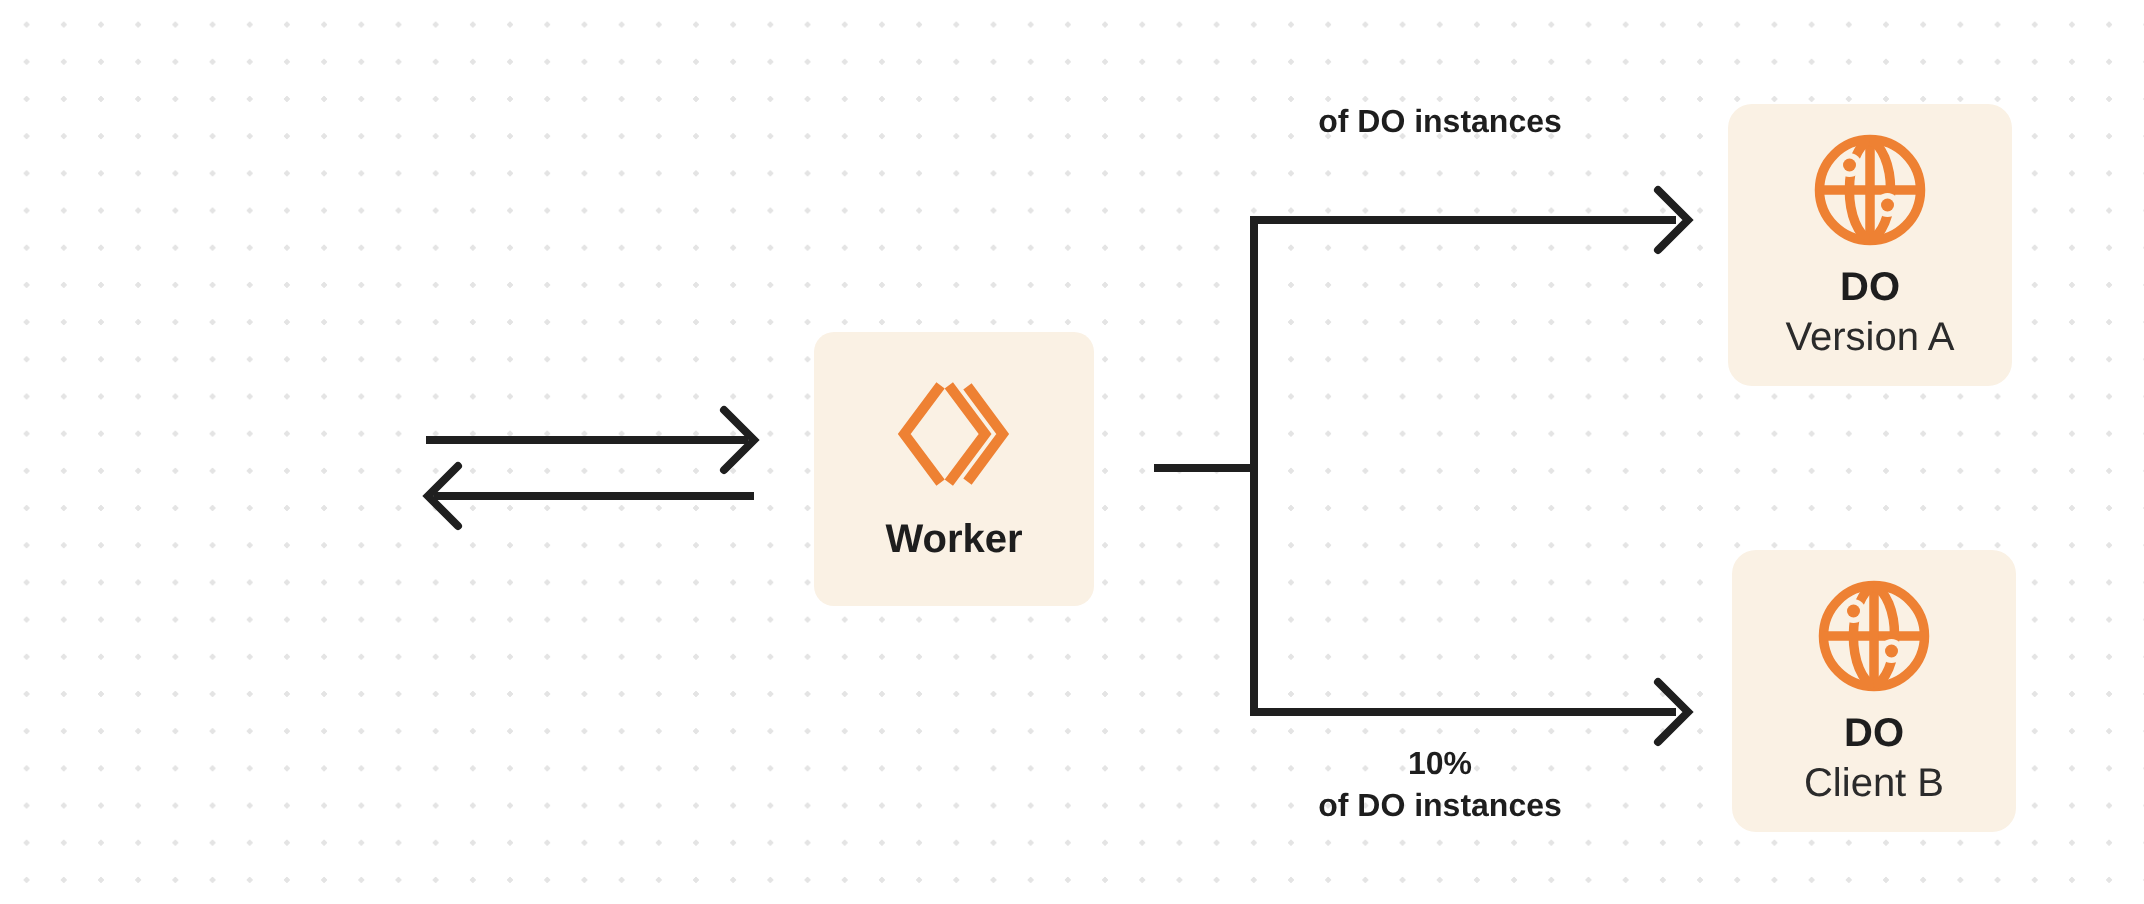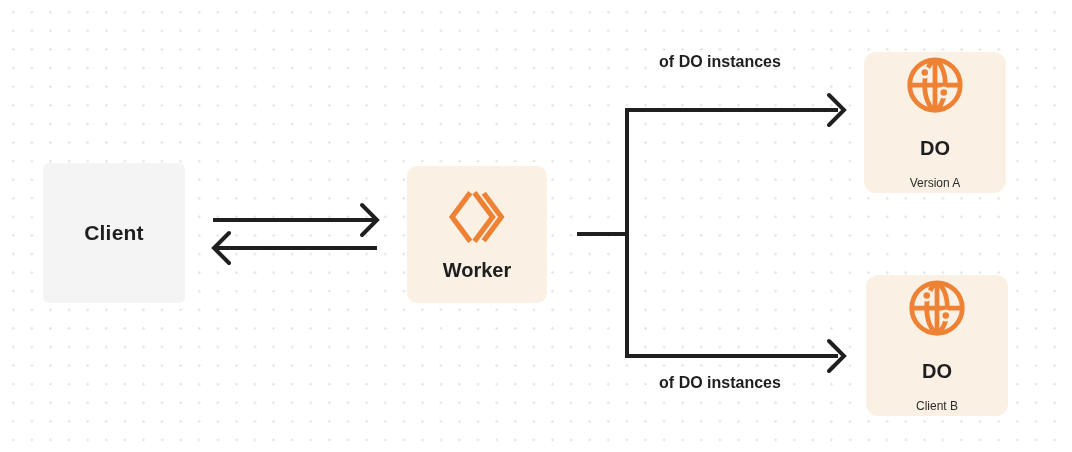--- a/index.html
+++ b/index.html
@@ -39,7 +39,7 @@
   .icon-workers{width:58px;height:58px;}
   .icon-workers polyline{fill:none;stroke:var(--accent-orange);stroke-width:5;stroke-linecap:butt;stroke-linejoin:miter;}
 
-  .do-node{width:142px;height:141px;background:var(--node-cream);border-radius:12px;gap:16px;}
+  .do-node{width:142px;height:141px;background:var(--node-cream);border-radius:12px;gap:2px;}
   .do-a{left:864px;top:52px;}
   .do-b{left:866px;top:275px;}
   .do-title{font-weight:700;font-size:20px;color:var(--text-dark);margin-top:6px;}

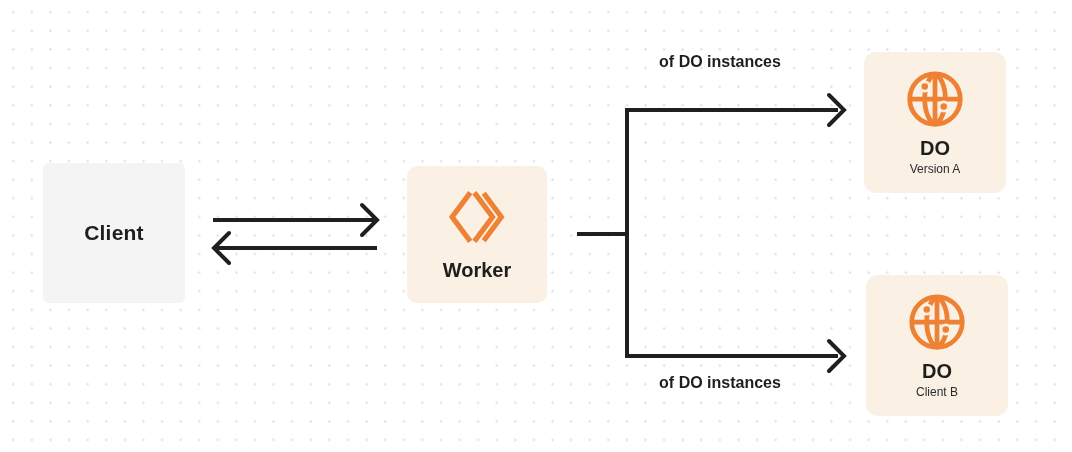--- a/index.html
+++ b/index.html
@@ -43,7 +43,7 @@
   .do-a{left:864px;top:52px;}
   .do-b{left:866px;top:275px;}
   .do-title{font-weight:700;font-size:20px;color:var(--text-dark);margin-top:6px;}
-  .do-sub{font-weight:400;font-size:12px;color:var(--text-sub);}
+  .do-sub{font-weight:400;font-size:20px;color:var(--text-sub);}
   .icon-globe{width:60px;height:60px;flex:none;}
   .icon-globe .stroke{fill:none;stroke:var(--accent-orange);stroke-width:3.8;}
   .icon-globe .halo{fill:var(--node-cream);}

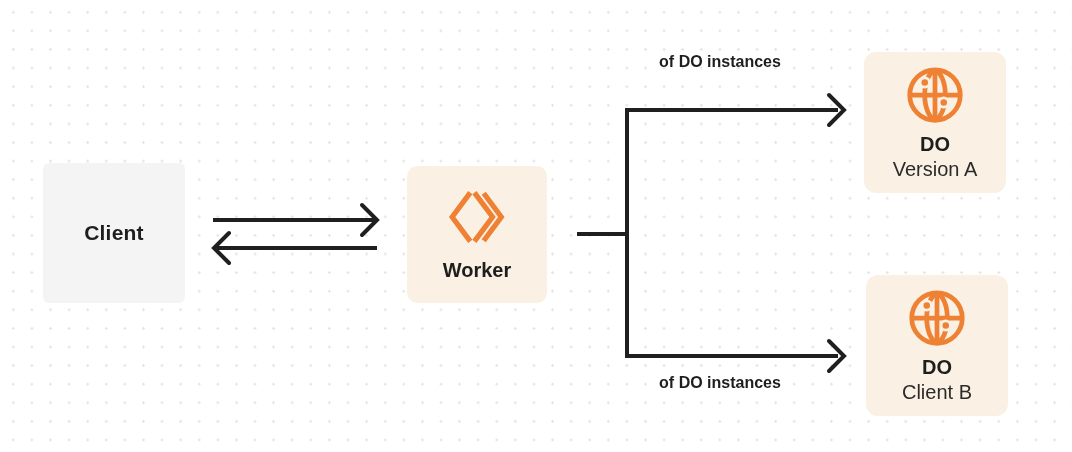--- a/index.html
+++ b/index.html
@@ -78,9 +78,6 @@
     </g>
   </svg>
 
-  <div class="node client">
-    <span class="node-label">Client</span>
-  </div>
 
   <div class="node worker">
     <svg class="icon-workers" viewBox="0 0 56 56" aria-hidden="true">

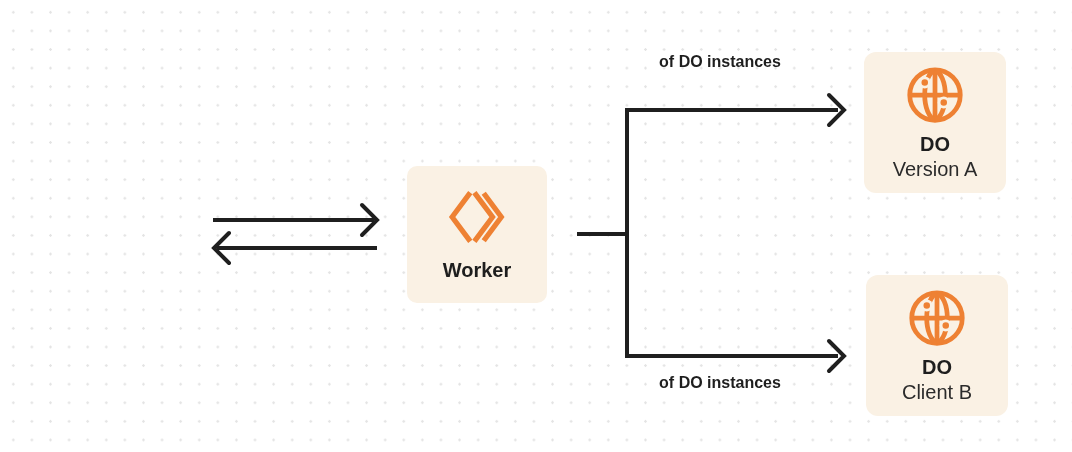--- a/index.html
+++ b/index.html
@@ -124,6 +124,7 @@
     <div>of DO instances</div>
   </div>
   <div class="branch-label branch-label-bottom">
+    <div>10%</div>
     <div>of DO instances</div>
   </div>
 

